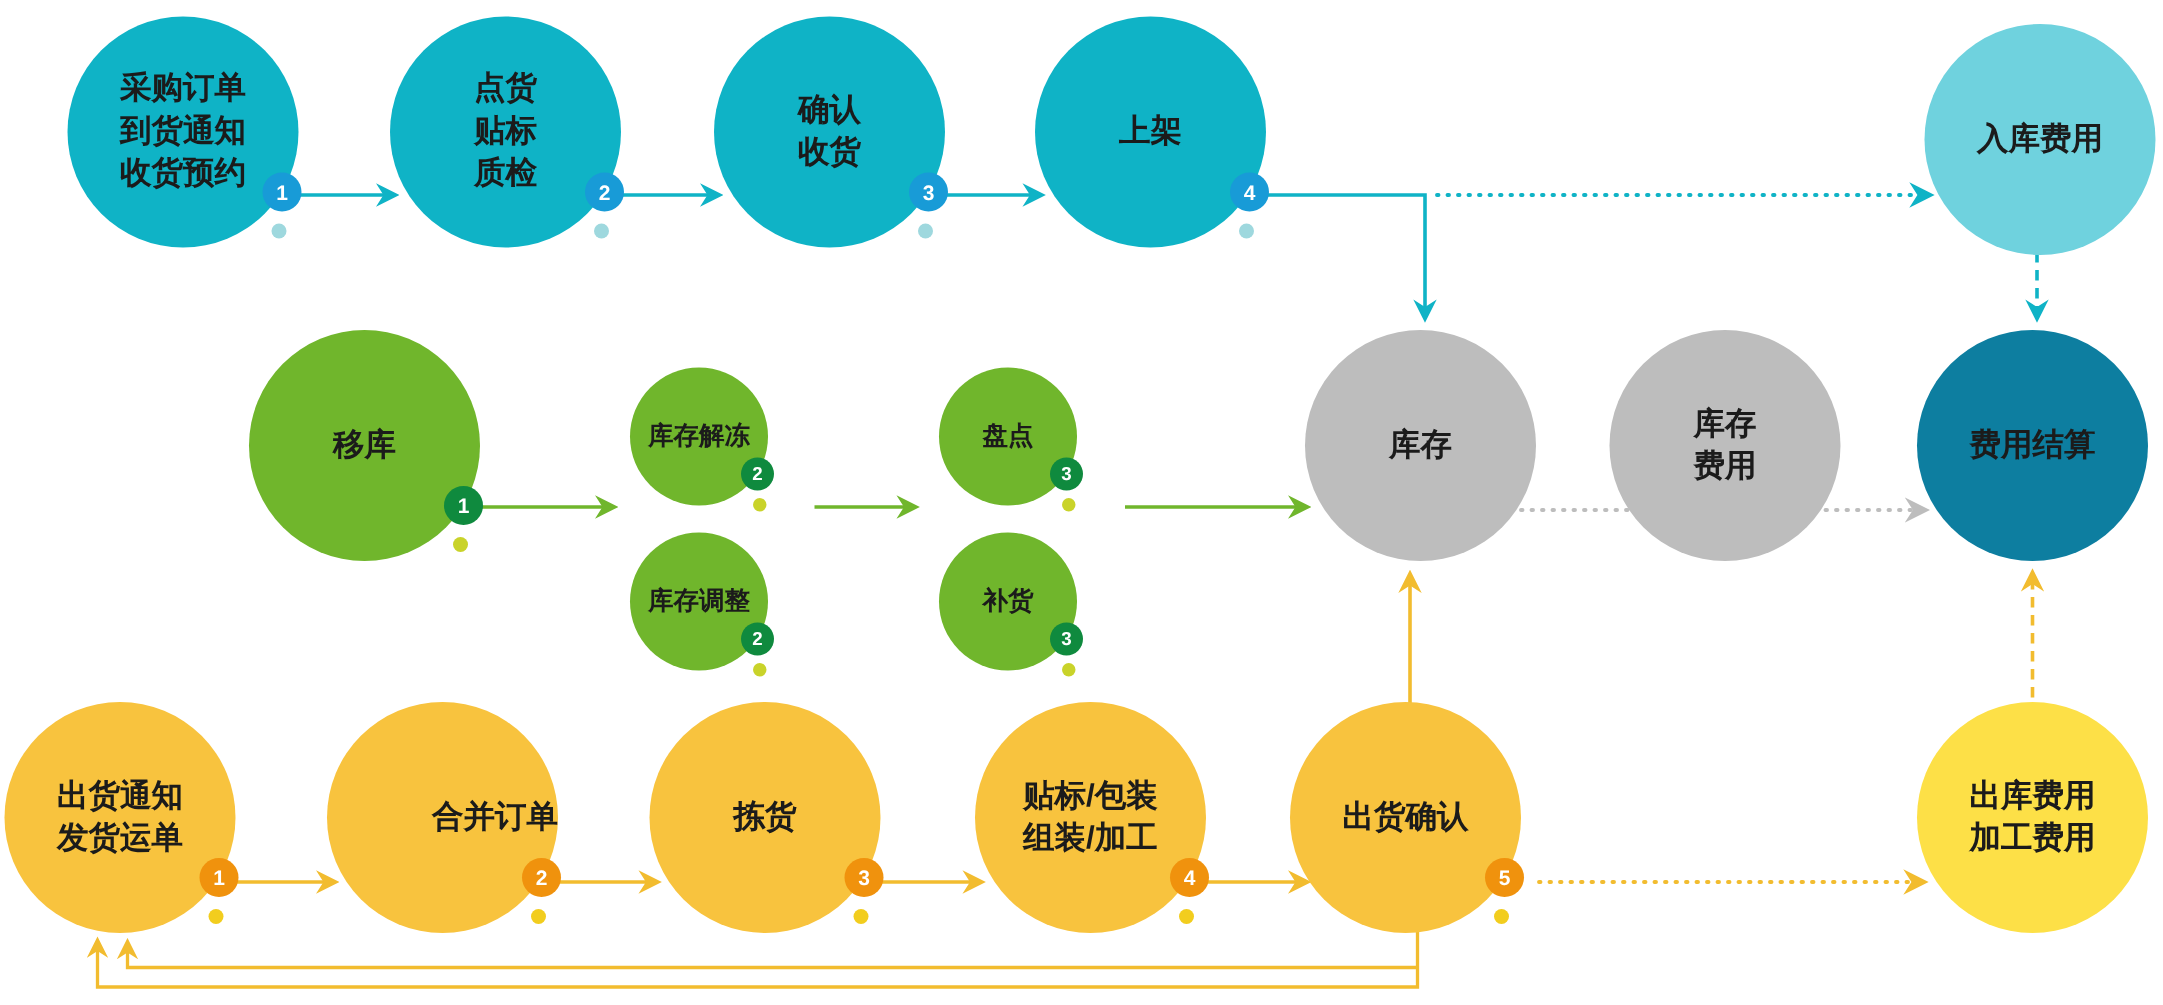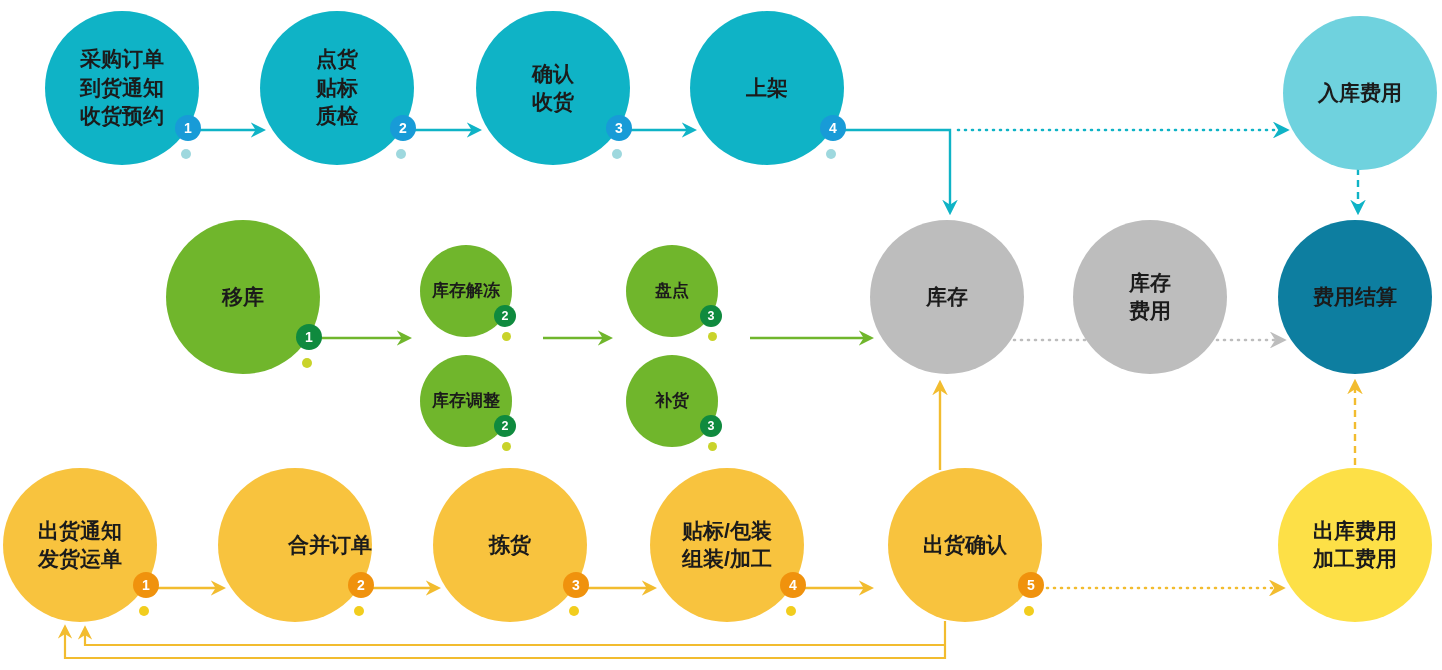--- a/index.html
+++ b/index.html
@@ -169,7 +169,7 @@
     <span class="badge orange">4</span>
     <span class="dot gold"></span>
   </div>
-  <div class="circle big yellow" style="left:888px;top:468px;text-align:right;">
+  <div class="circle big yellow" style="left:860px;top:468px;text-align:right;">
     <span class="lbl">出货确认</span>
     <span class="badge orange">5</span>
     <span class="dot gold"></span>

